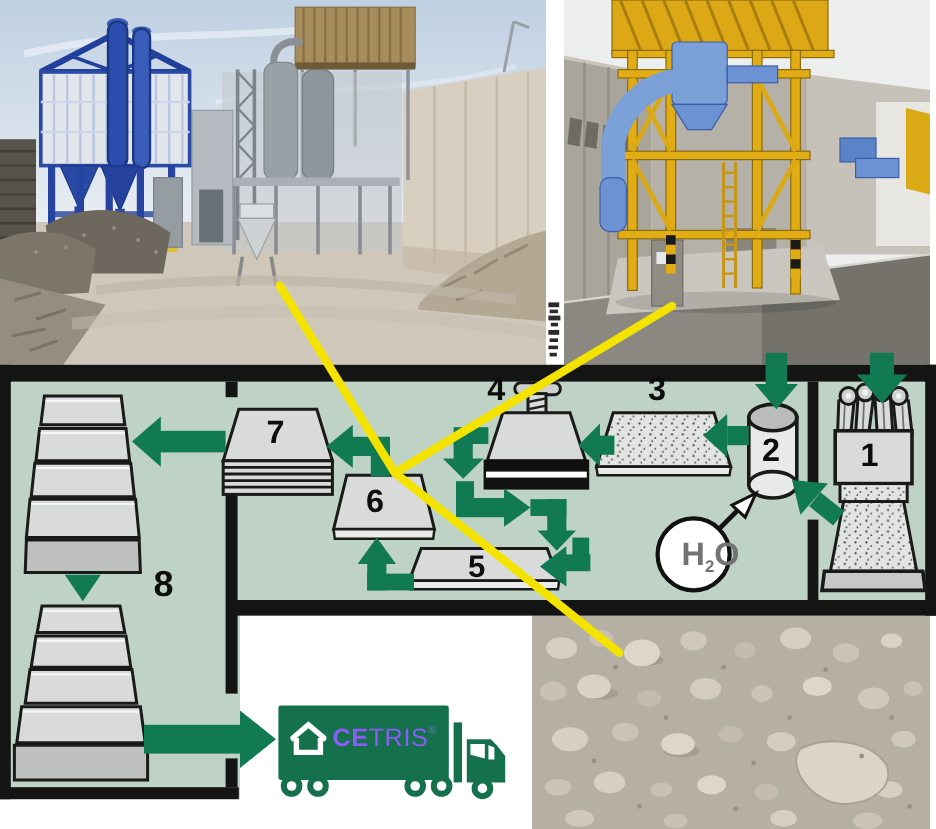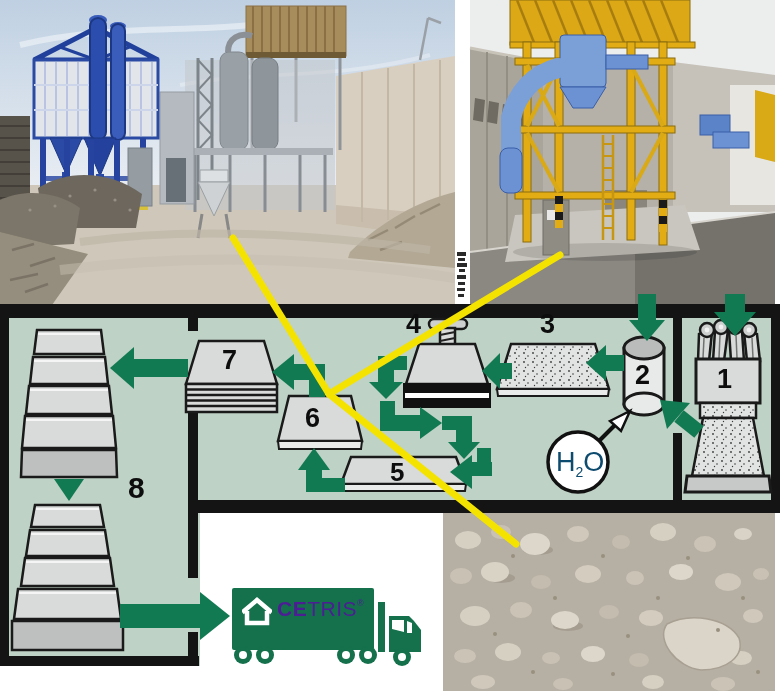--- a/index.html
+++ b/index.html
@@ -10,7 +10,7 @@
   .layer{position:absolute;left:0;top:0;width:780px;height:691px;}
   .num{position:absolute;font-weight:bold;color:#0d0d0d;line-height:1;
        font-family:"Liberation Sans",sans-serif;z-index:6;}
-  .water{position:absolute;z-index:6;color:#0c4a6e;font-weight:normal;white-space:nowrap;}
+  .water{position:absolute;z-index:6;color:#737373;font-weight:bold;white-space:nowrap;margin-left:12px;}
   .water .big{font-size:27px;}
   .water .sub{font-size:14px;vertical-align:-6px;}
   .trucklabel{position:absolute;left:242px;top:597px;width:128px;height:38px;z-index:6;

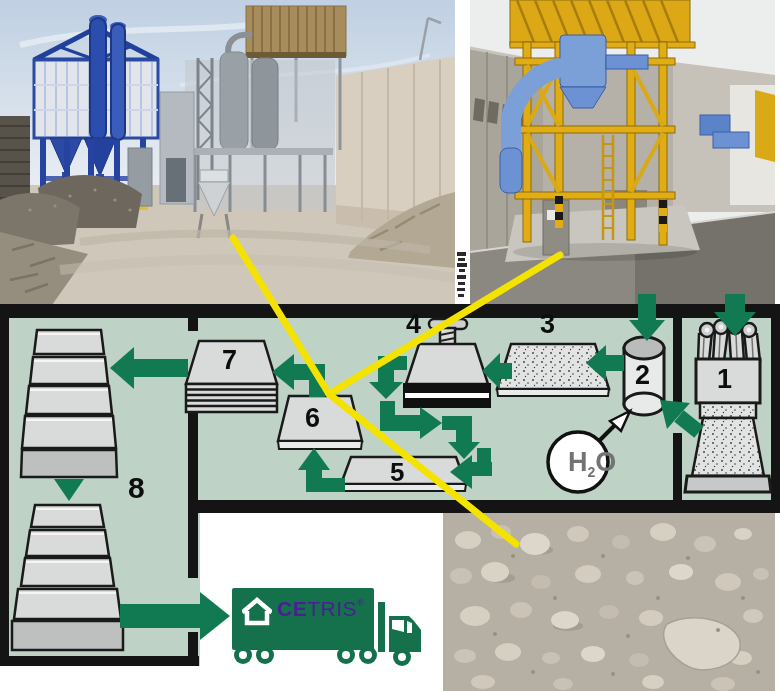--- a/index.html
+++ b/index.html
@@ -14,7 +14,7 @@
   .water .big{font-size:27px;}
   .water .sub{font-size:14px;vertical-align:-6px;}
   .trucklabel{position:absolute;left:242px;top:597px;width:128px;height:38px;z-index:6;
-              display:flex;gap:5px;color:#4c1d95;}
+              display:flex;align-items:center;gap:5px;color:#8b5cf6;}
   .trucklabel .txt{font-size:21px;letter-spacing:.5px;white-space:nowrap;}
   .trucklabel .b{font-weight:bold;}
   .trucklabel .l{font-weight:normal;}

